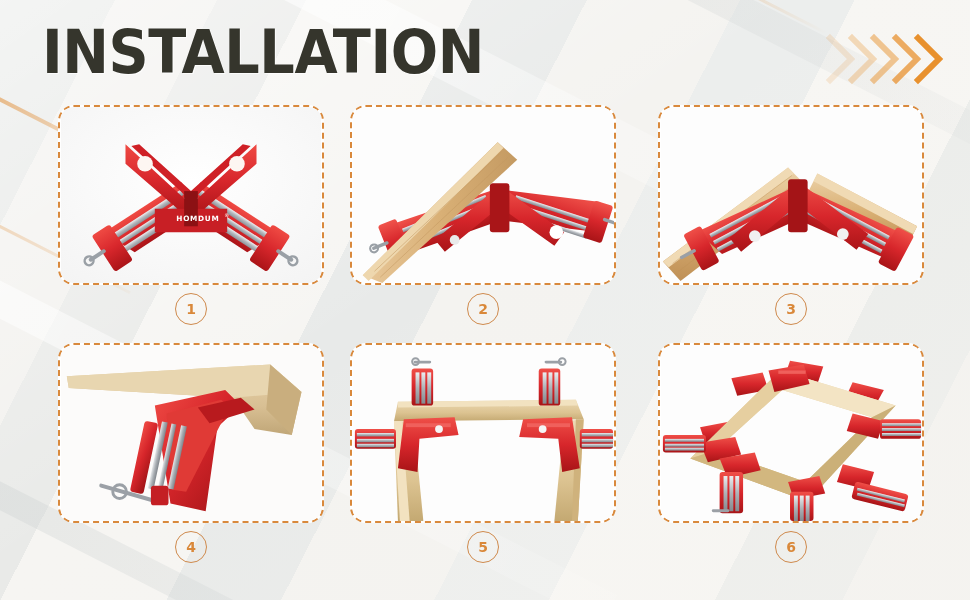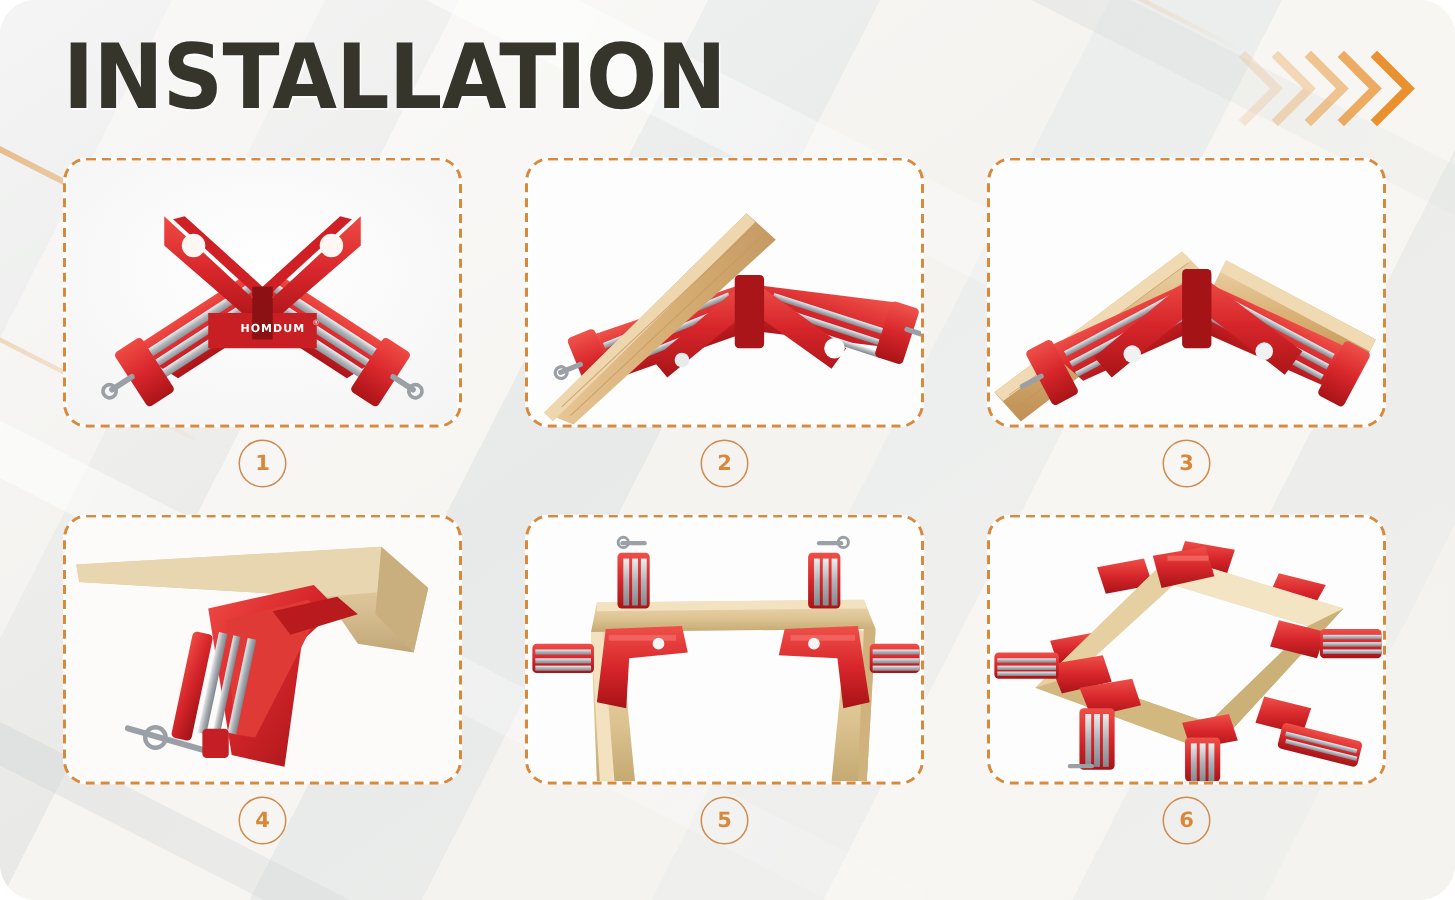--- a/index.html
+++ b/index.html
@@ -17,7 +17,6 @@
     height: 600px;
     background: #edeeec;
     overflow: hidden;
-    border-radius: 24px;
   }
 
   

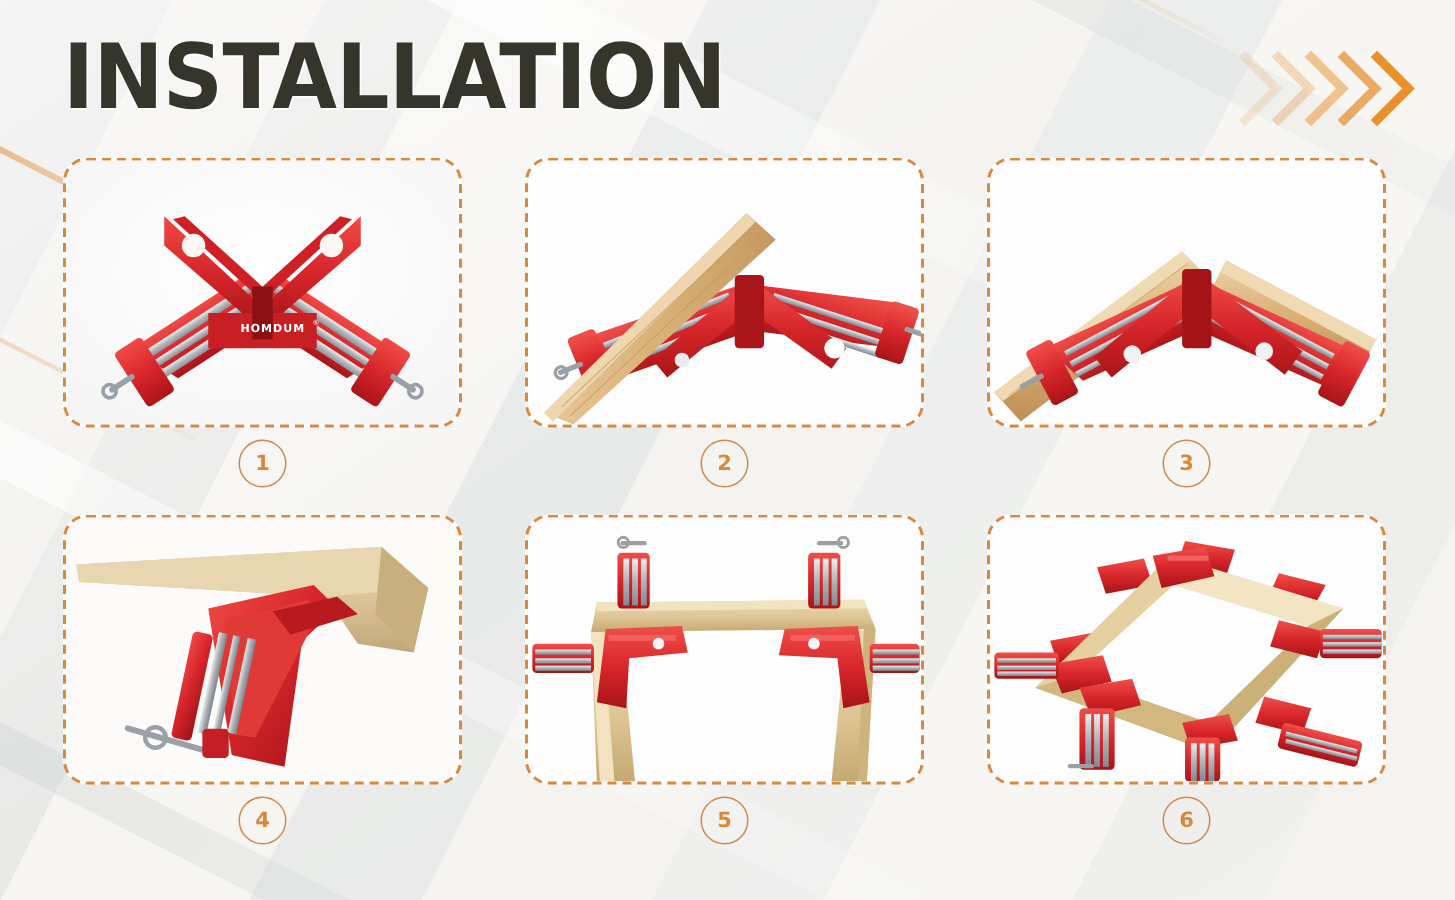--- a/index.html
+++ b/index.html
@@ -115,7 +115,7 @@
     position: absolute;
     width: 266px;
   }
-  .col-1 { left: 0; text-align: right; }
+  .col-1 { left: 16px; text-align: right; }
   .col-2 { left: 308px; }
   .col-3 { left: 616px; }
   .row-1 { top: 0; }

